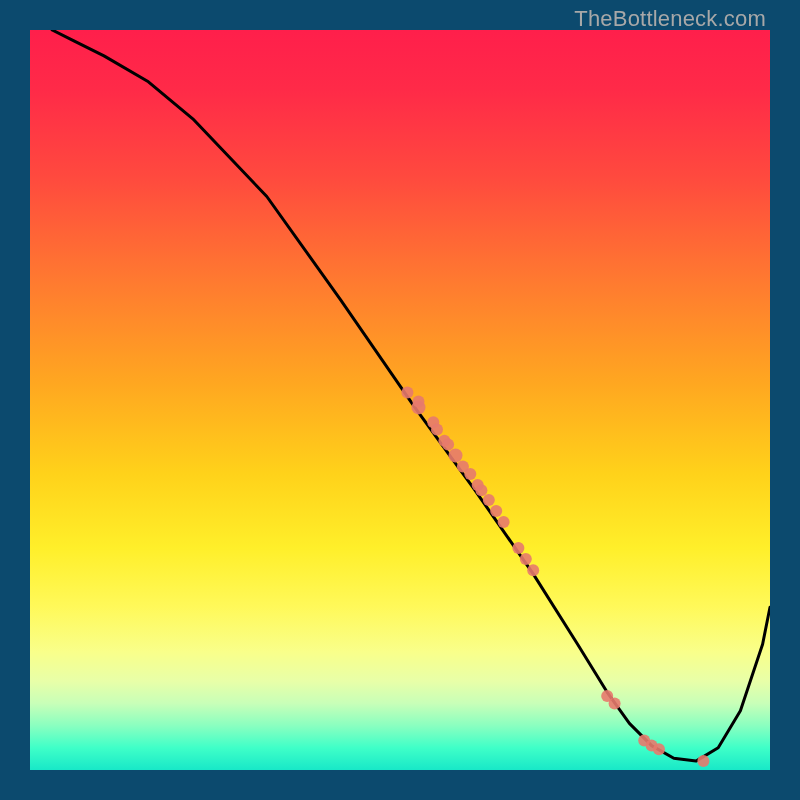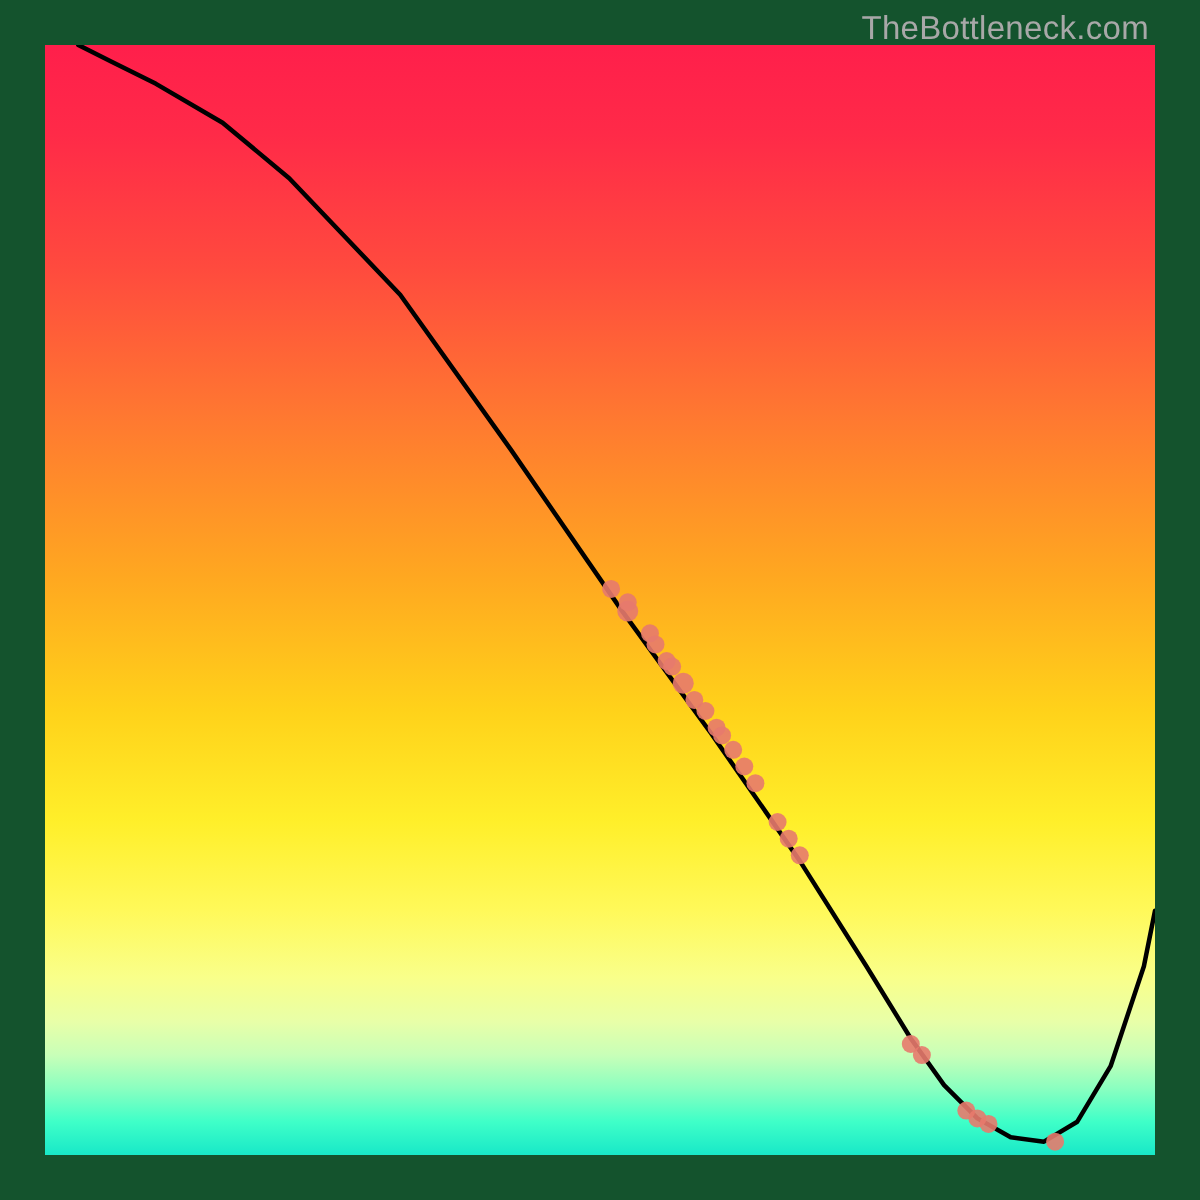--- a/index.html
+++ b/index.html
@@ -15,7 +15,7 @@
     position: relative;
     width: 800px;
     height: 800px;
-    background: #14532d;
+    background: #0c4a6e;
   }
   .plot {
     position: absolute;

